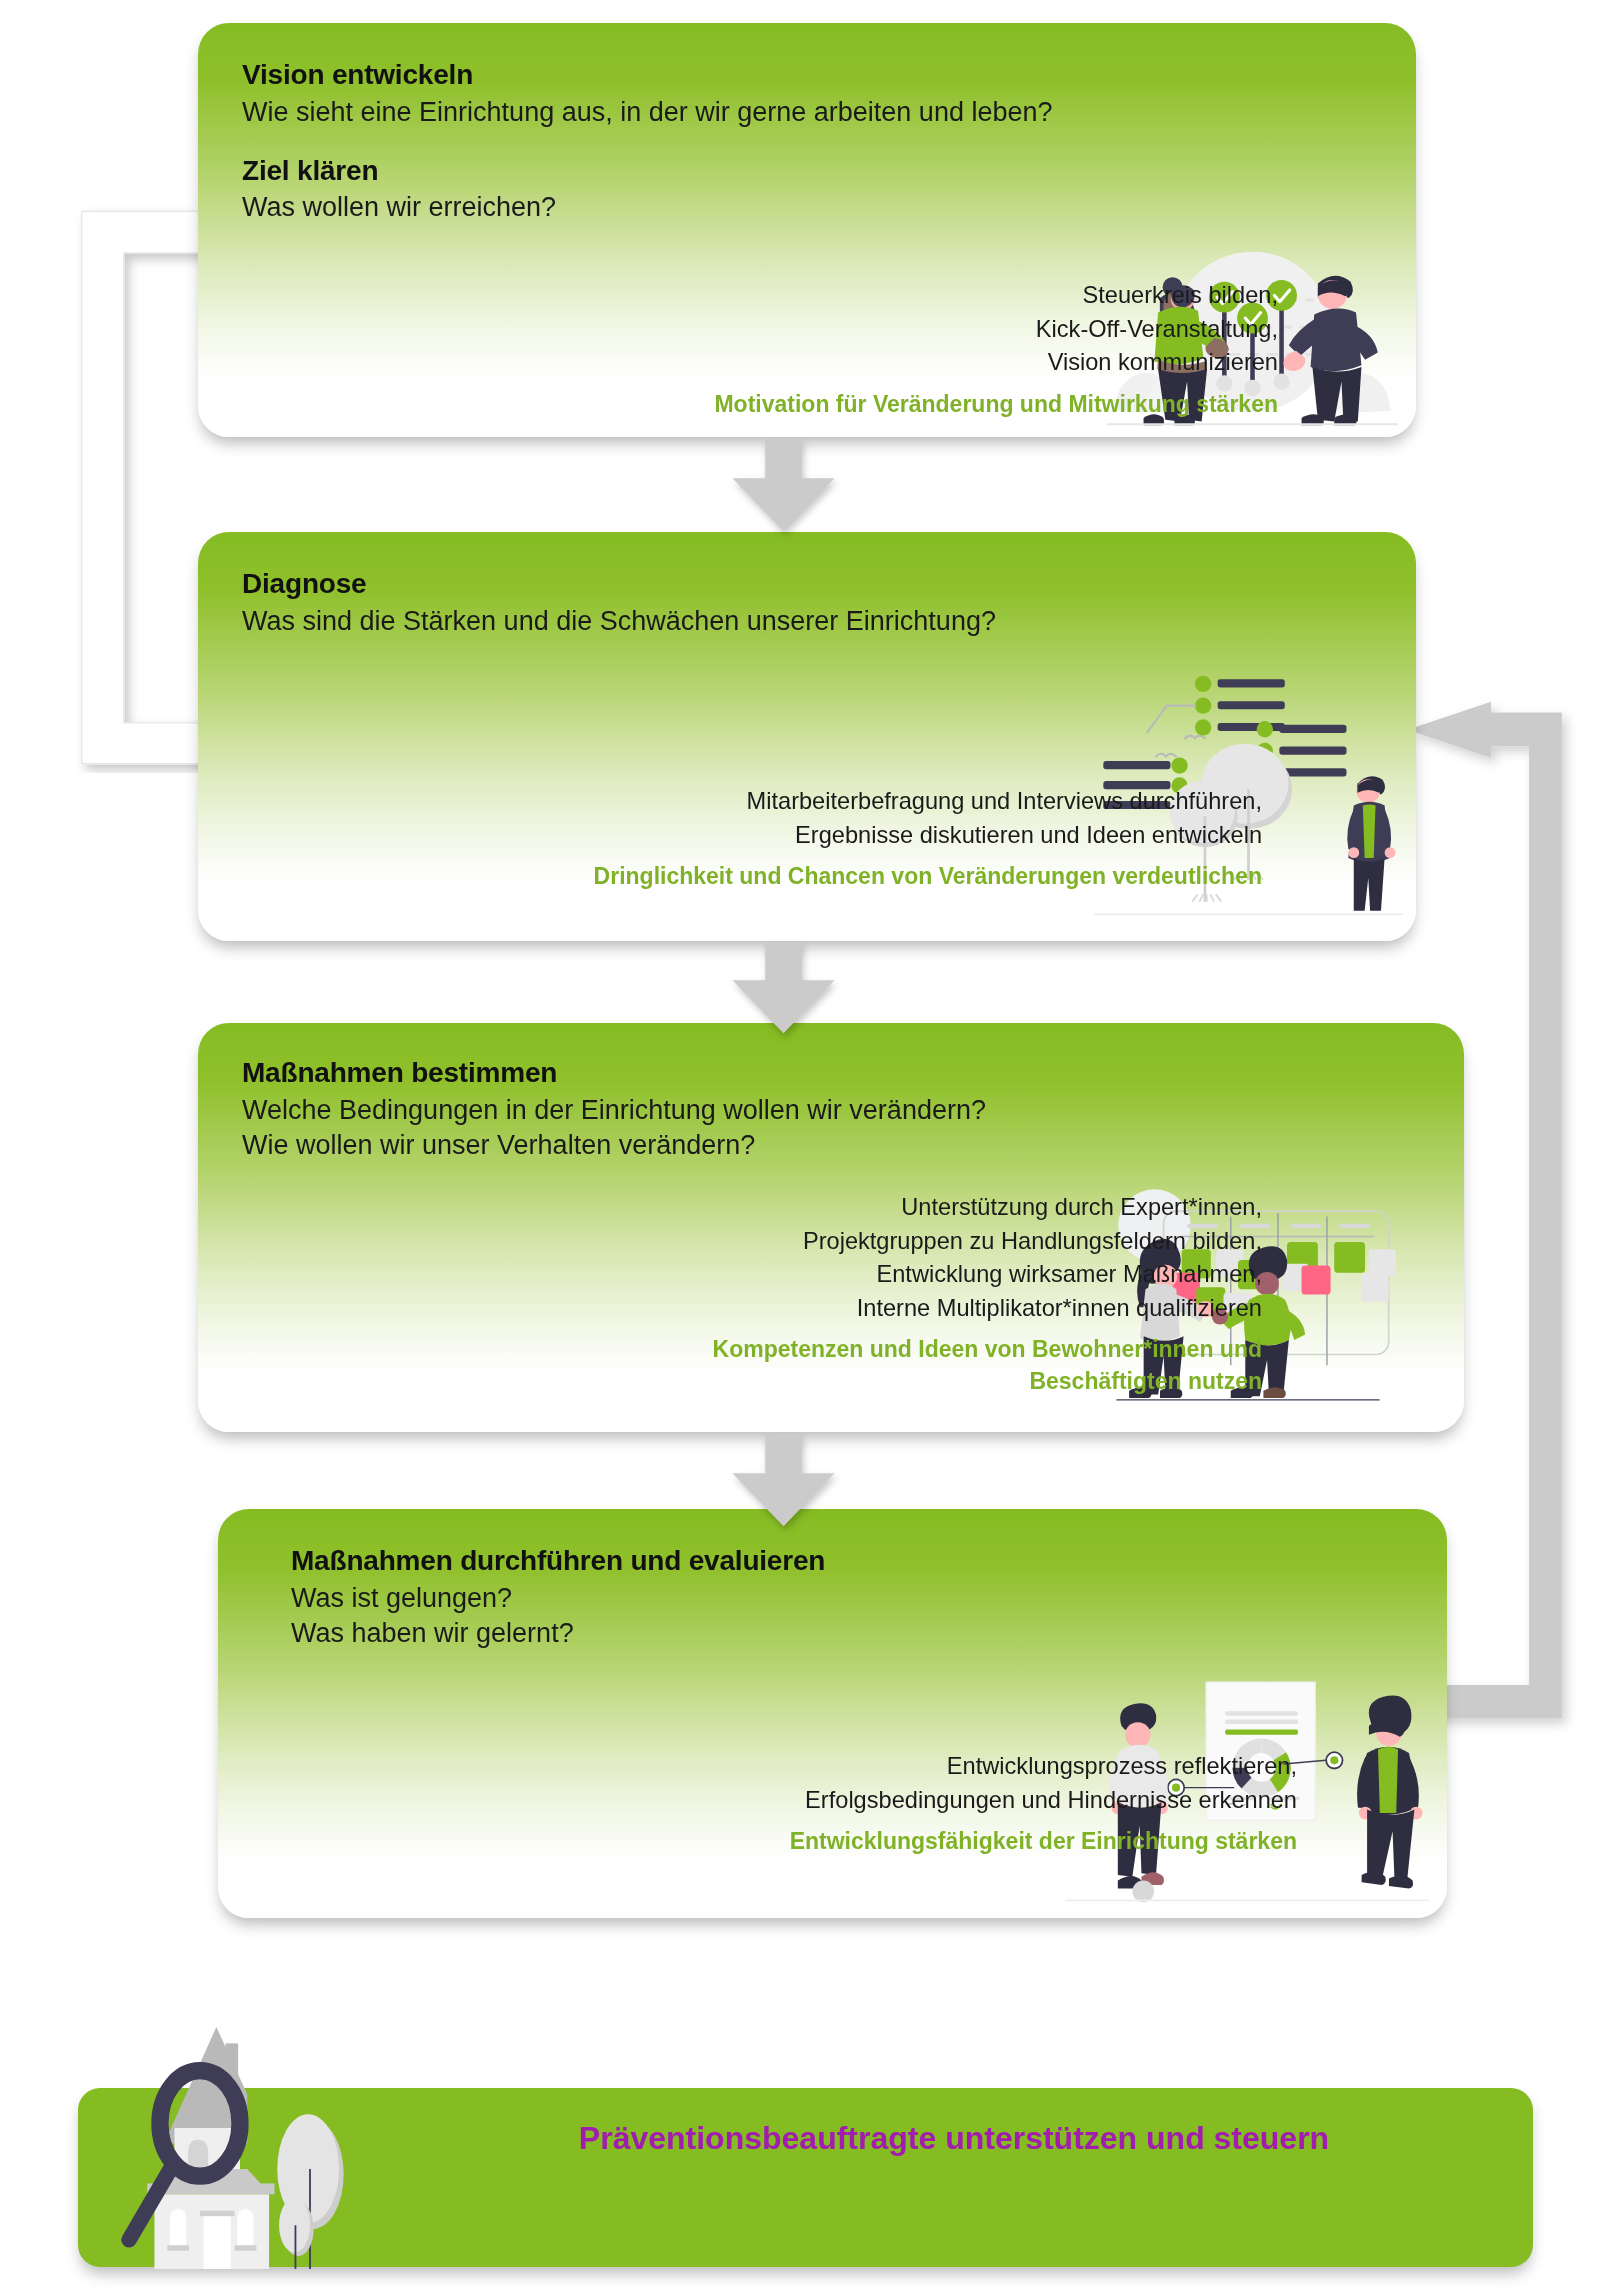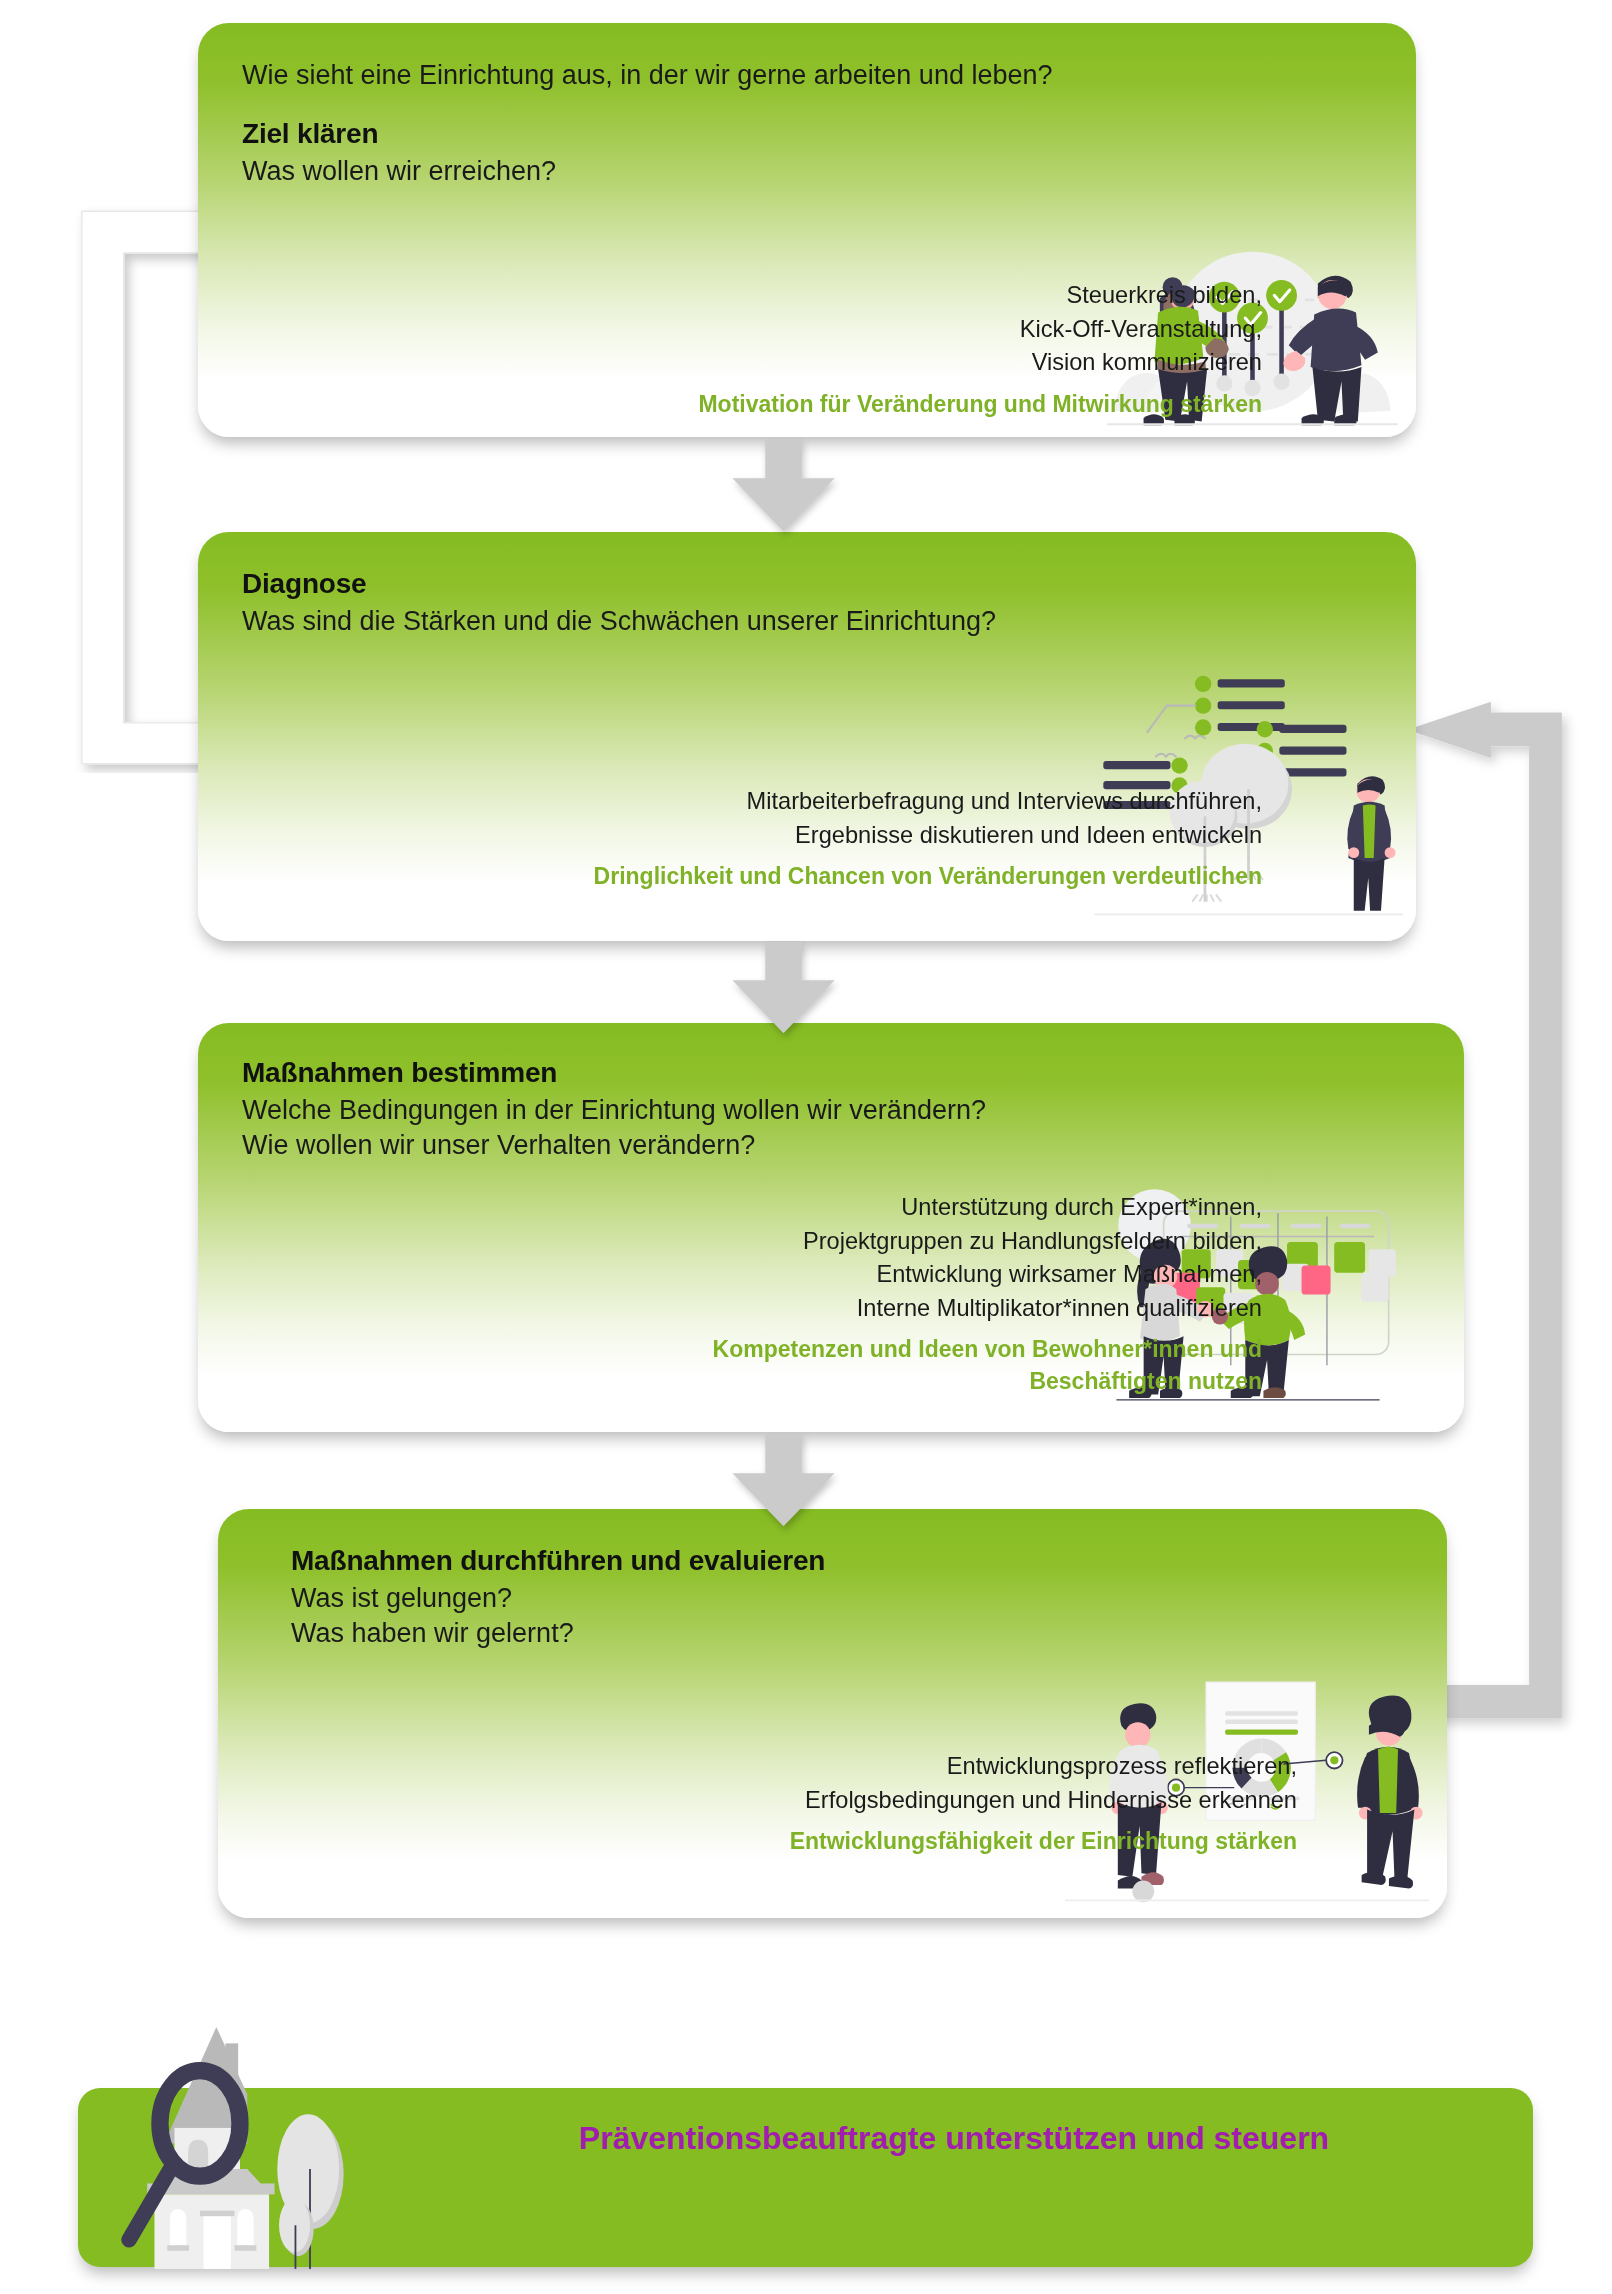--- a/index.html
+++ b/index.html
@@ -216,6 +216,7 @@
       </div>
 
       <div class="txt-block" style="left:44px;top:35px;width:1073px;">
+        <p class="hdr">Vision entwickeln</p>
         <p class="qline">Wie sieht eine Einrichtung aus, in der wir gerne arbeiten und leben?</p>
         <div class="gap"></div>
         <p class="hdr">Ziel klären</p>

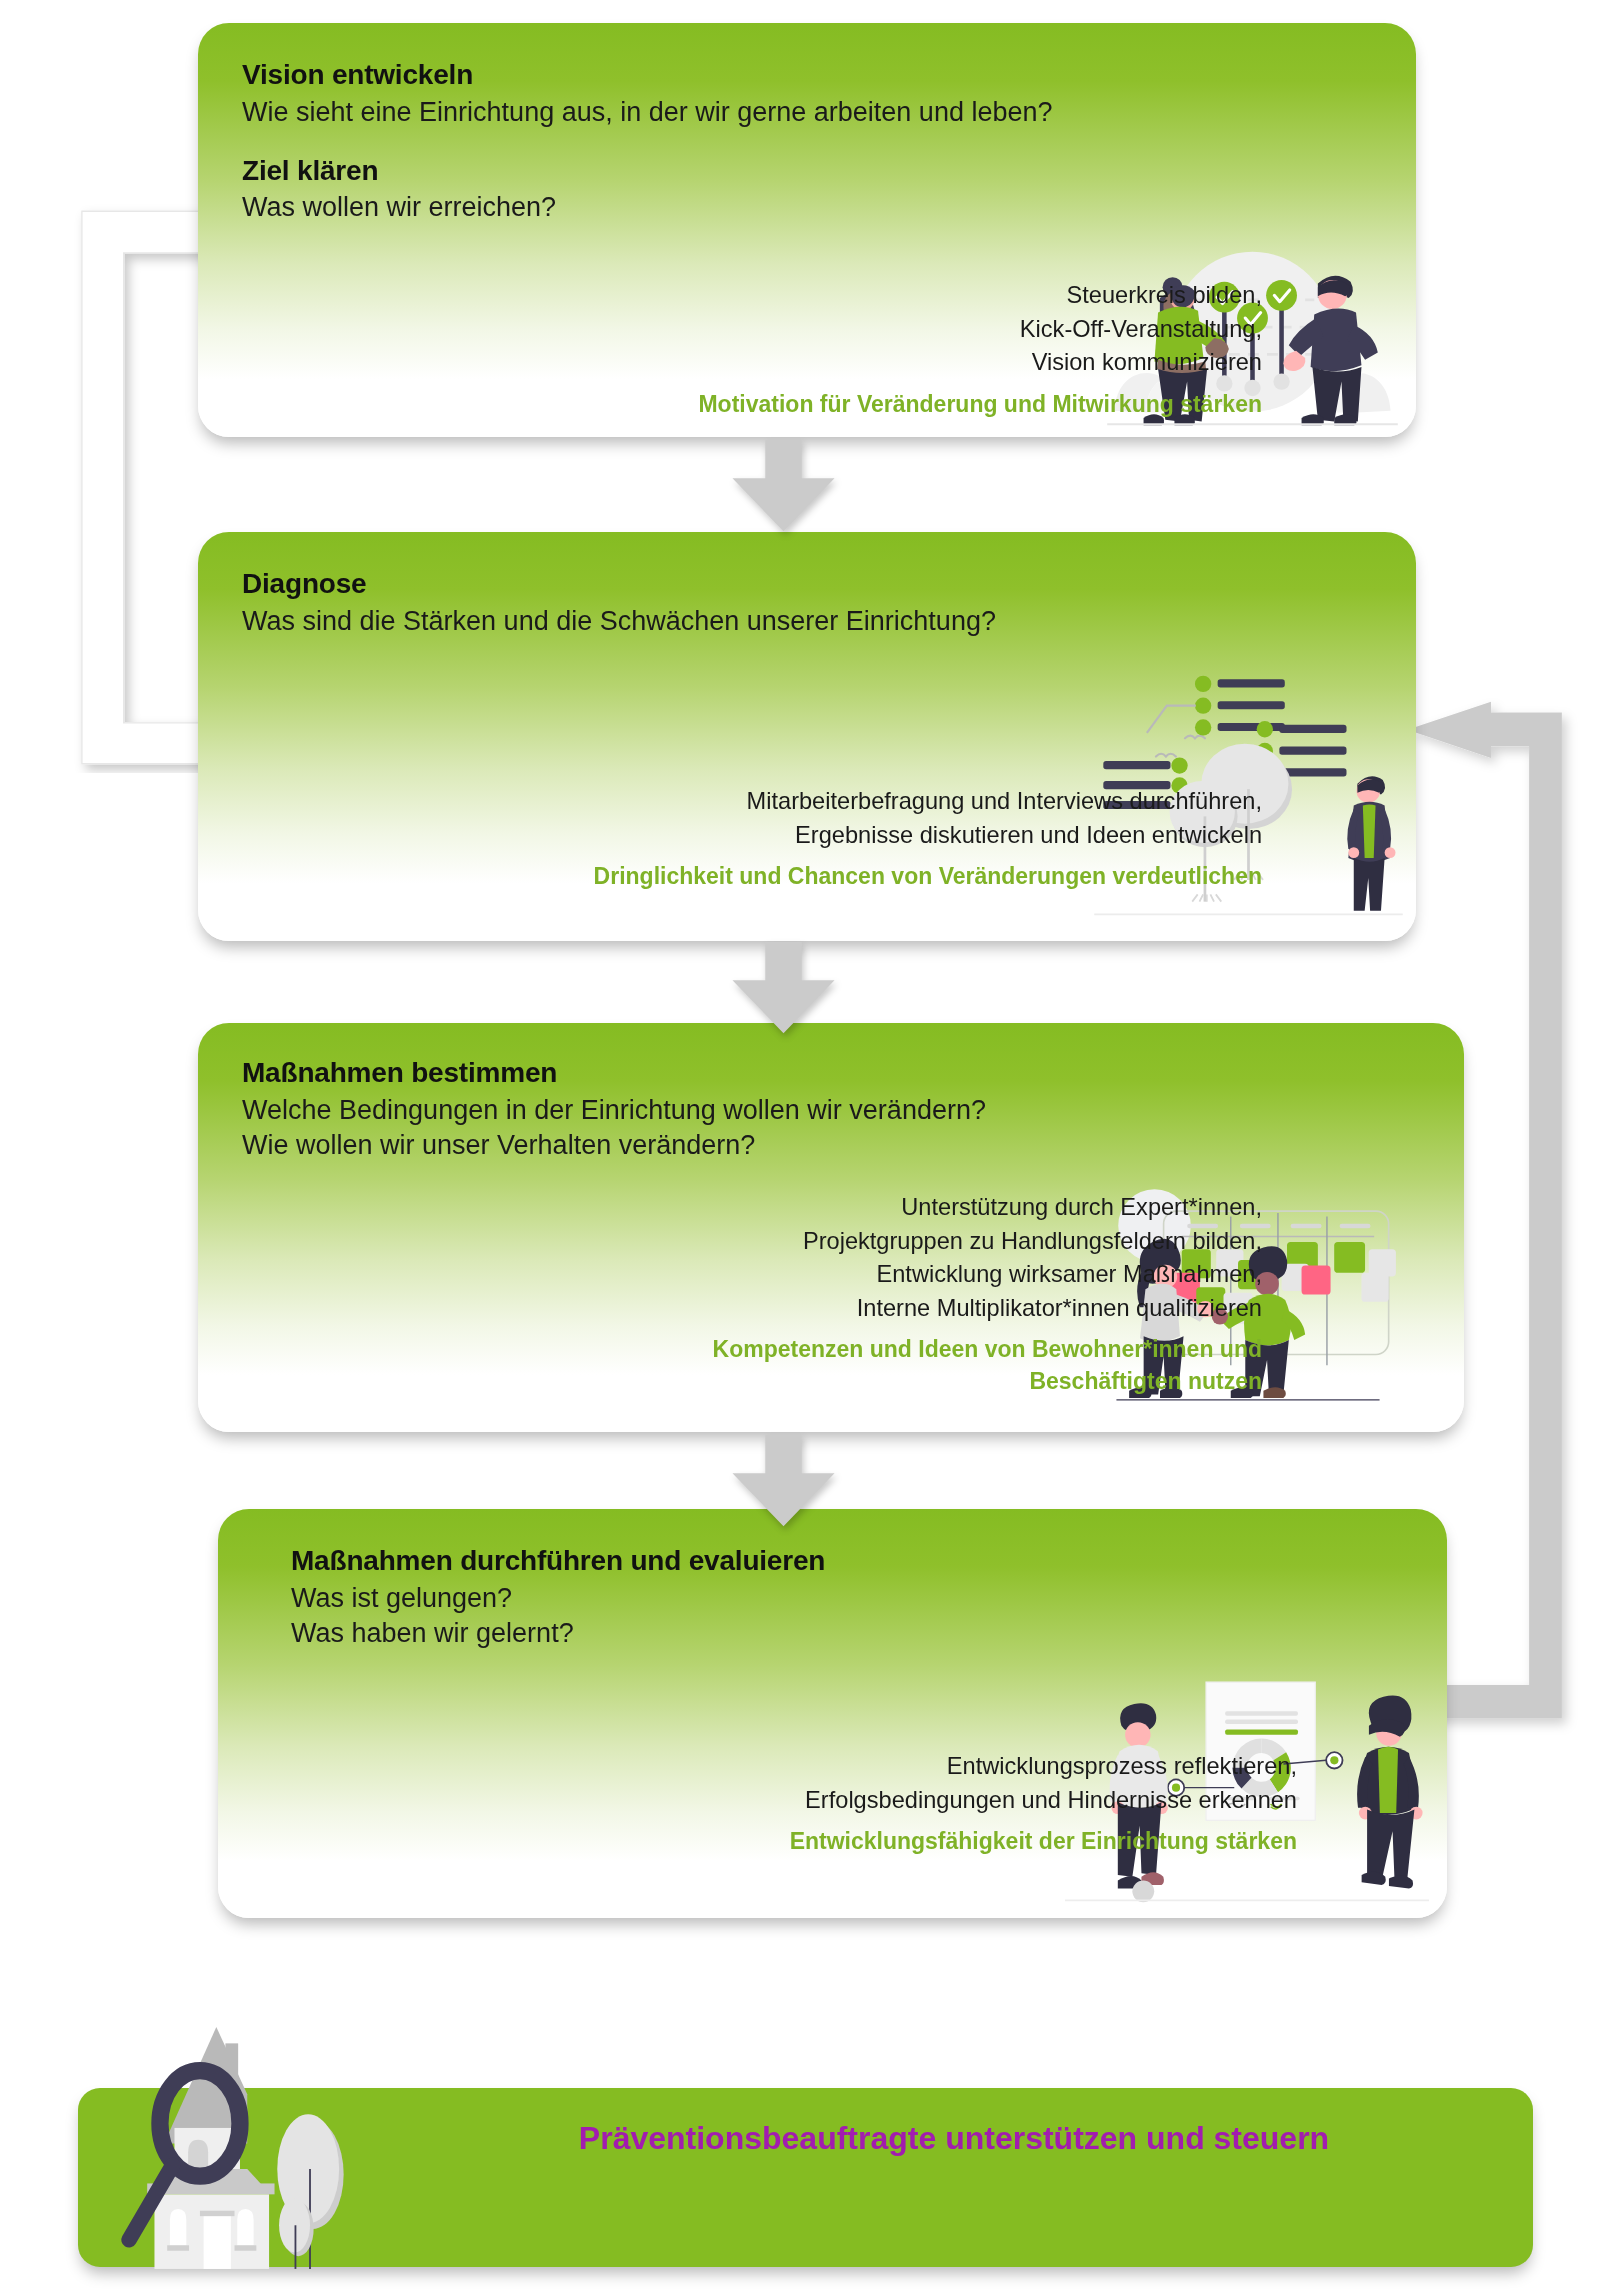--- a/index.html
+++ b/index.html
@@ -223,7 +223,7 @@
         <p class="qline">Was wollen wir erreichen?</p>
       </div>
 
-      <div class="actions" style="left:382px;top:256px;width:682px;">
+      <div class="actions" style="left:398px;top:256px;width:682px;">
         <p class="aline">Steuerkreis bilden,</p>
         <p class="aline">Kick-Off-Veranstaltung,</p>
         <p class="aline">Vision kommunizieren</p>

